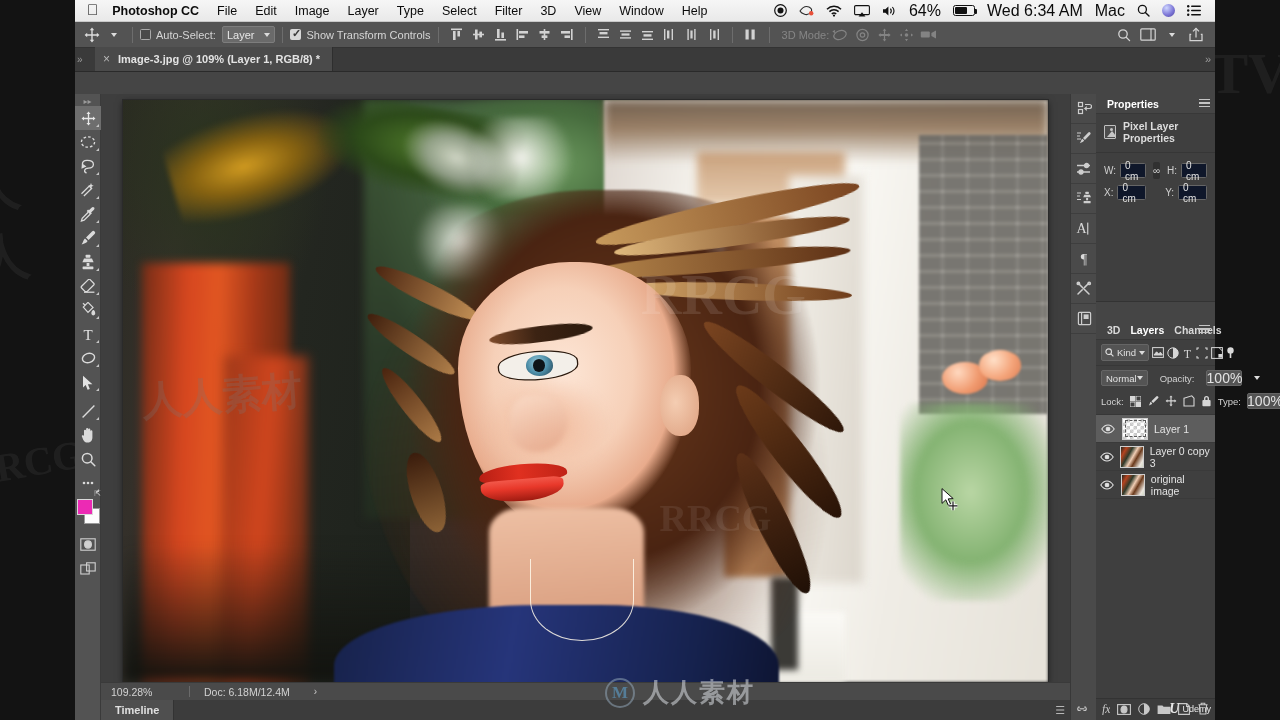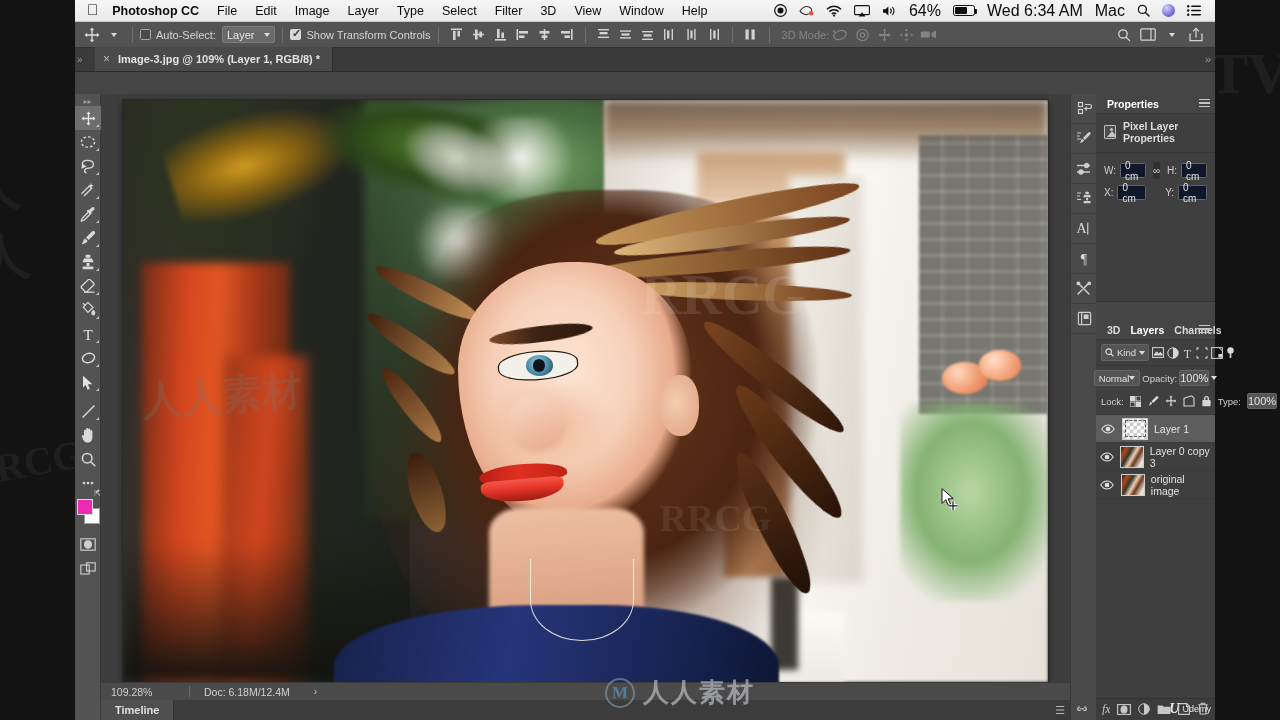--- a/index.html
+++ b/index.html
@@ -292,7 +292,7 @@
   .kind span { color:#e0e0e0; font-size:9.5px; }
   .fic { width:13px; height:15px; display:flex; align-items:center; justify-content:center;
     color:#d6d6d6; font-size:10px; }
-  .blendrow { display:flex; align-items:center; padding:4px 5px; gap:2px;justify-content:center; }
+  .blendrow { display:flex; align-items:center; padding:4px 5px; gap:12px; }
   .blend { height:16px; flex:1; background:#545454; border:1px solid #656565; border-radius:2px;
     color:#e2e2e2; font-size:9.5px; display:flex; align-items:center; justify-content:space-between;
     padding:0 4px; }

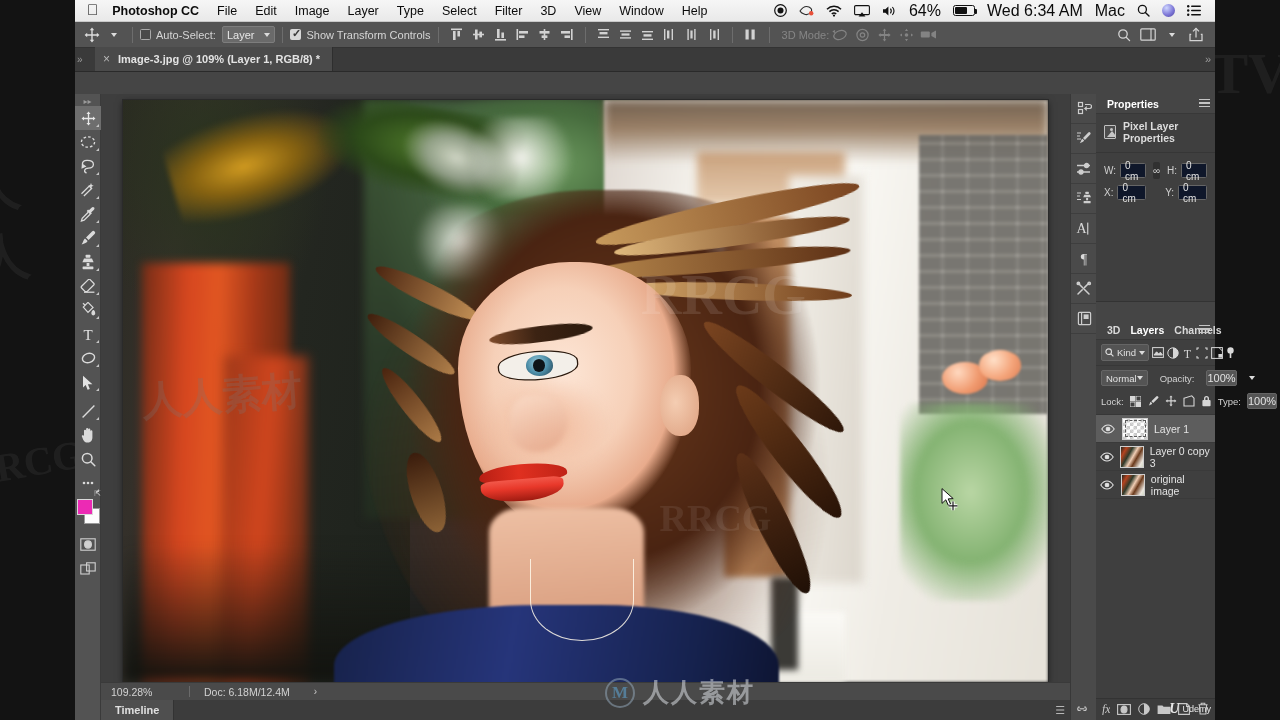--- a/index.html
+++ b/index.html
@@ -298,7 +298,7 @@
     padding:0 4px; }
   .smalllab { color:#d2d2d2; font-size:9.5px; white-space:nowrap; }
   .numbox { height:16px; width:36px; background:#545454; border:1px solid #656565;
-    border-radius:2px; color:#e2e2e2; font-size:11px; display:flex; align-items:center;
+    border-radius:2px; color:#e2e2e2; font-size:14px; display:flex; align-items:center;
     justify-content:center; }
   .lockrow { display:flex; align-items:center; padding:3px 5px 5px; gap:6px;
     border-bottom:1px solid #373737; }

